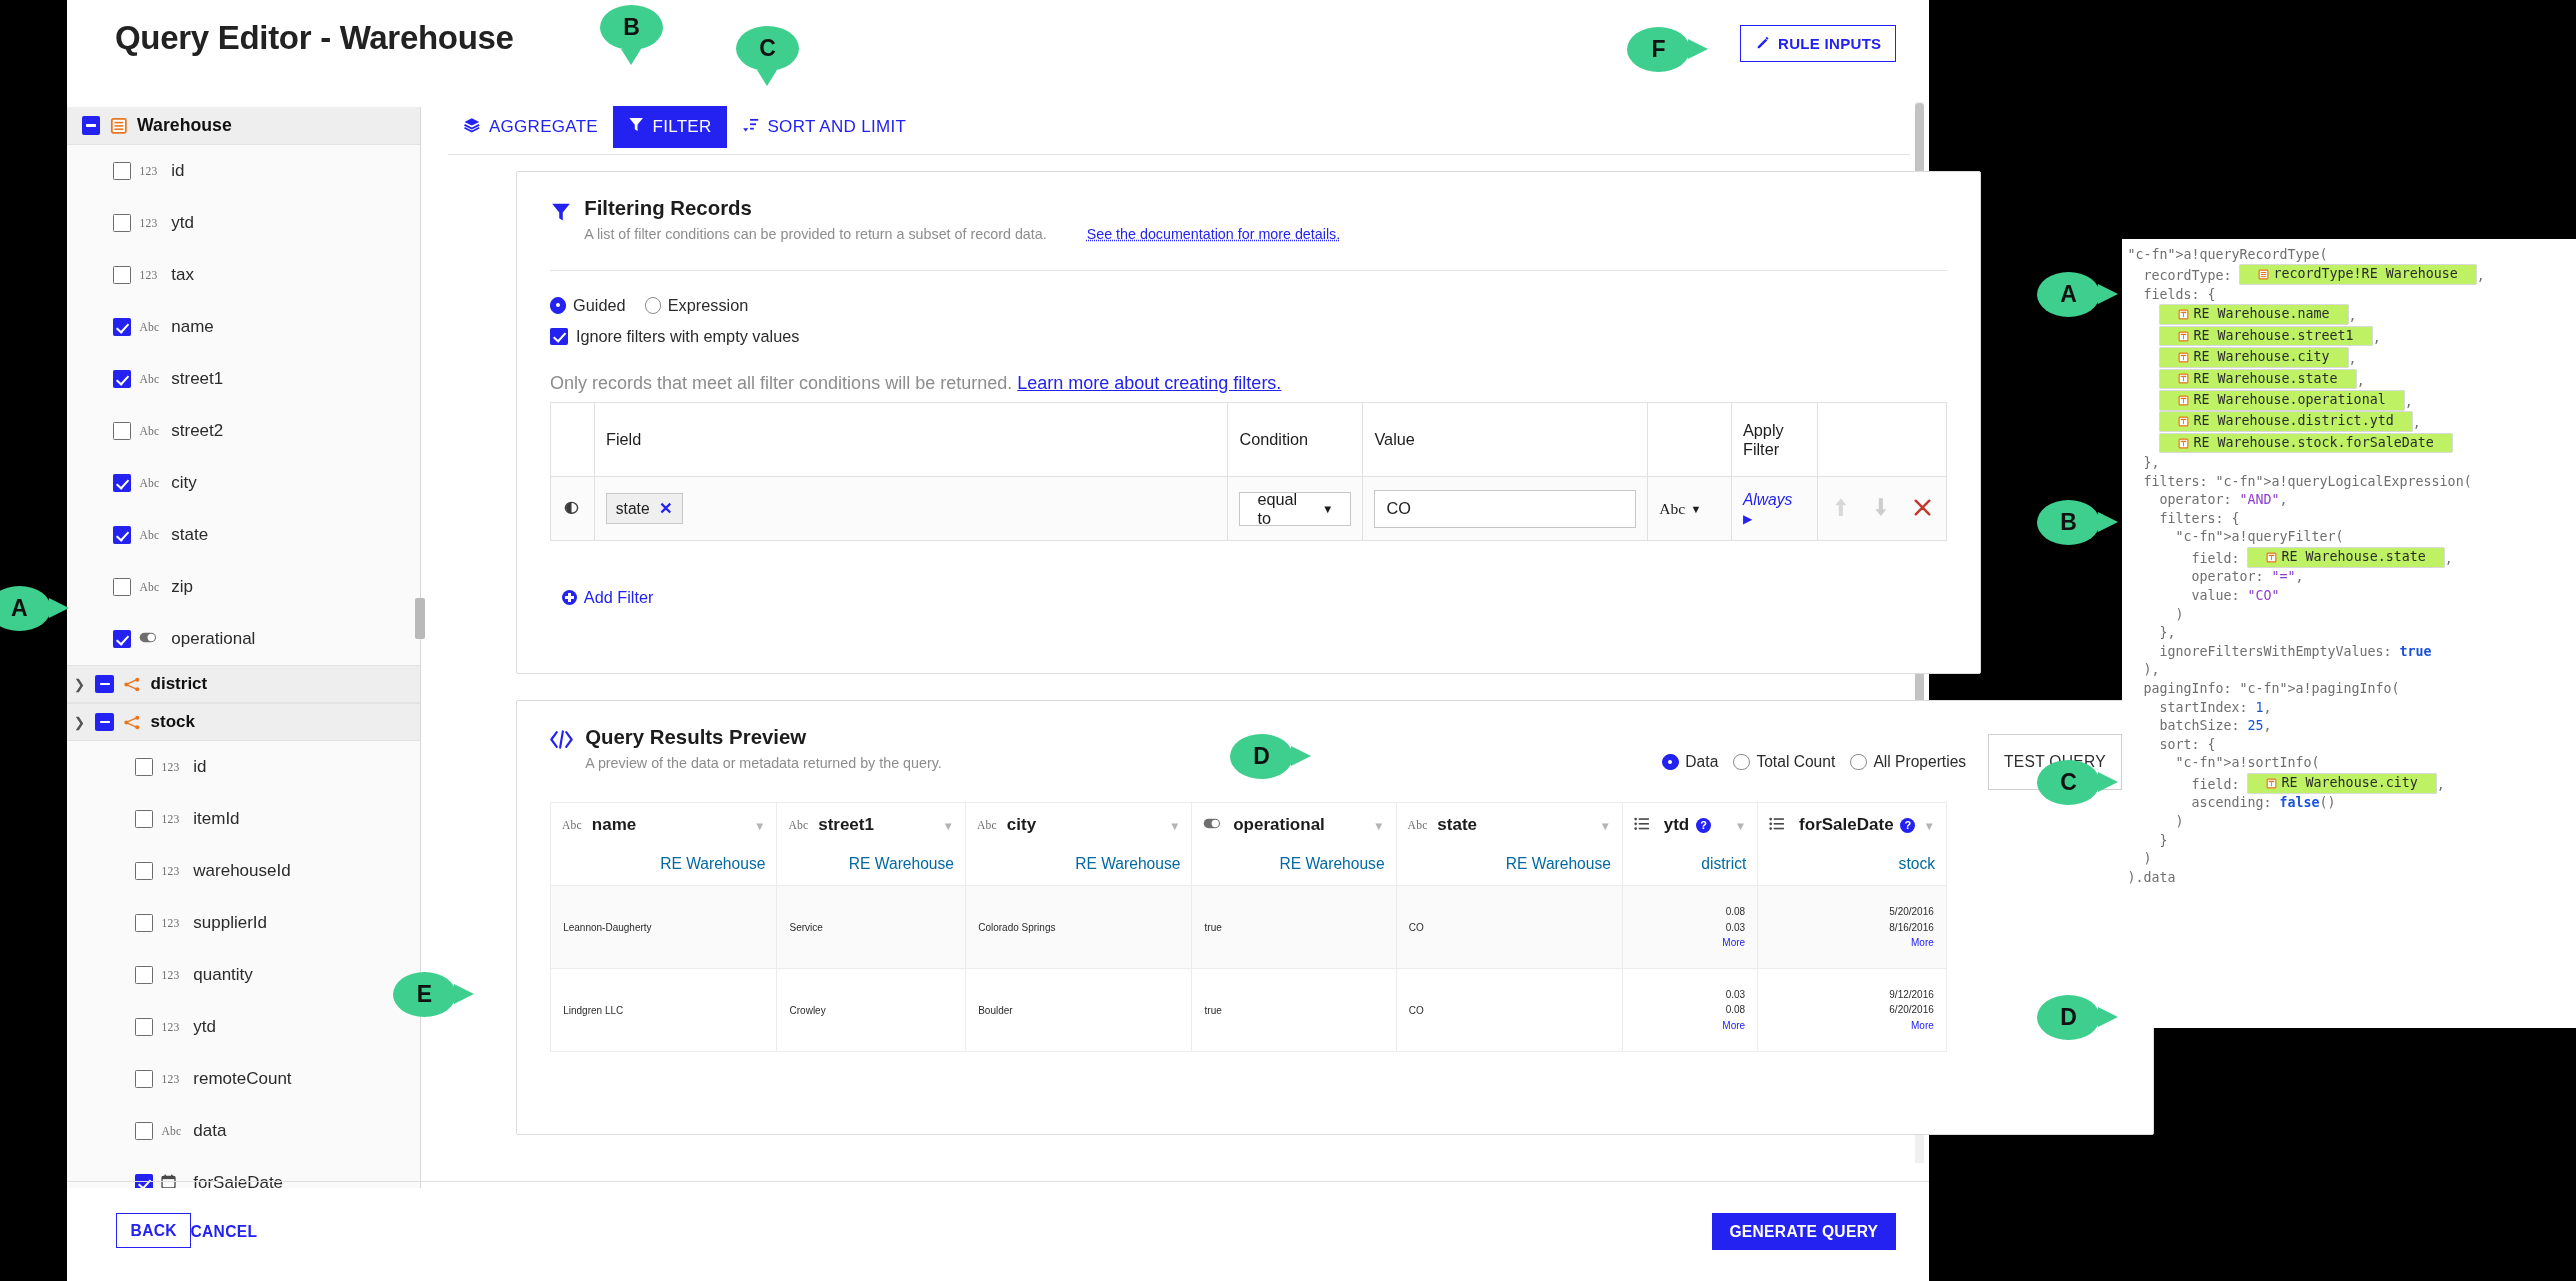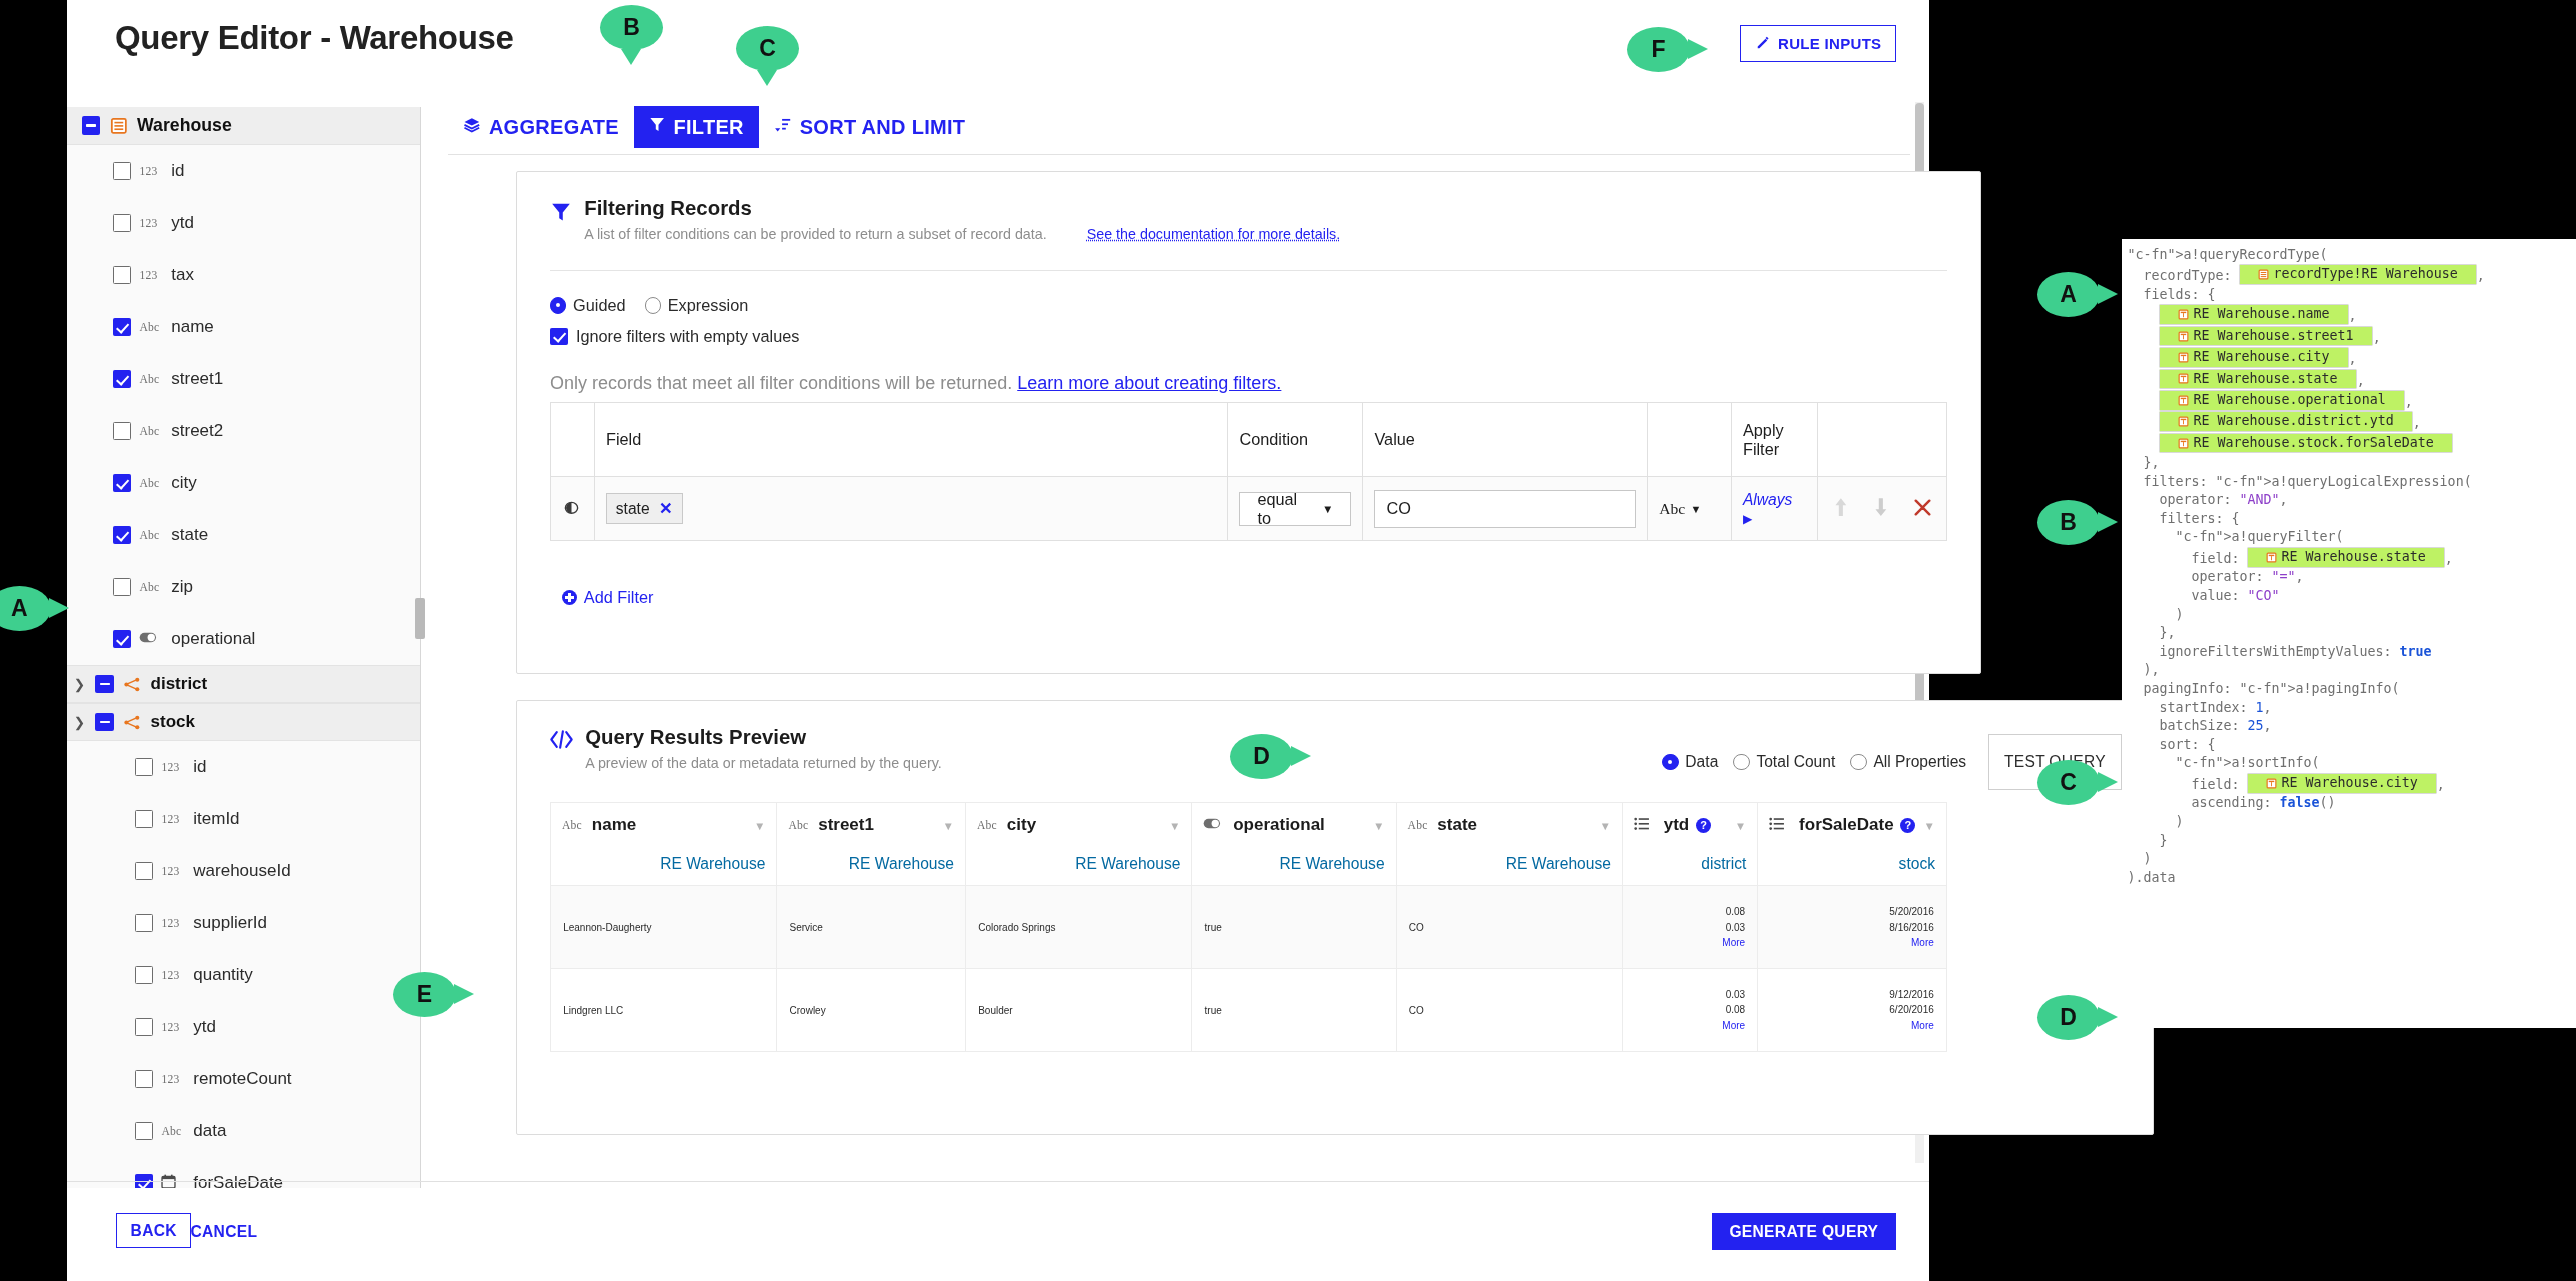--- a/index.html
+++ b/index.html
@@ -85,7 +85,7 @@
   #tabs { position: absolute; left: 381px; top: 106px; display: flex; align-items: stretch; height: 42px; }
   .tab {
     display: flex; align-items: center; gap: 8.2px; padding: 0 15px;
-    font-size: 20px; font-weight: 700; color: #2322f0; letter-spacing: 0.3px; cursor: pointer;
+    font-size: 17px; font-weight: 400; color: #2322f0; letter-spacing: 0.3px; cursor: pointer;
   }
   .tab.active { background: #2322f0; color: #ffffff; }
   #tab-underline { position: absolute; left: 381px; top: 154px; width: 1462px; height: 1.4px; background: #e2e2e2; }

